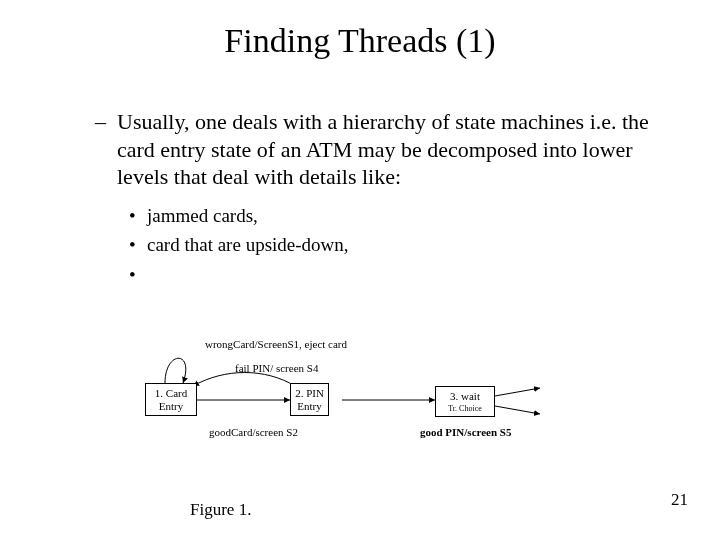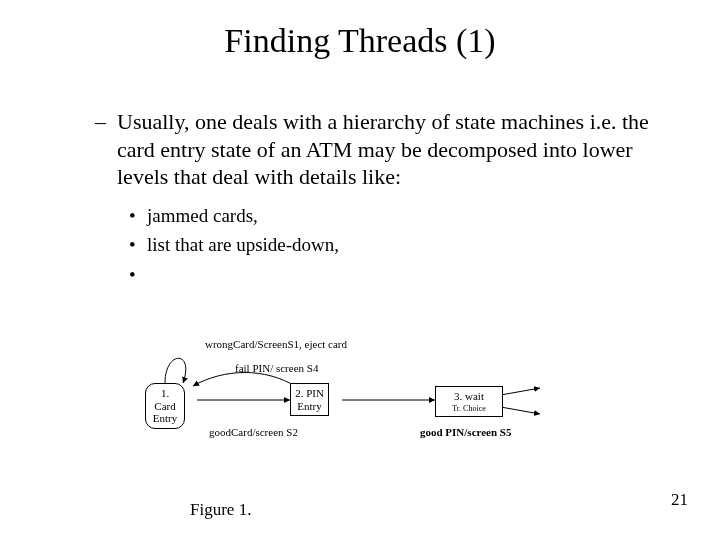--- a/index.html
+++ b/index.html
@@ -127,7 +127,7 @@
       </div>
       <div class="lvl2">
         <span class="dot">•</span>
-        <span>list that are upside-down,</span>
+        <span>card that are upside-down,</span>
       </div>
       <div class="lvl2">
         <span class="dot">•</span>

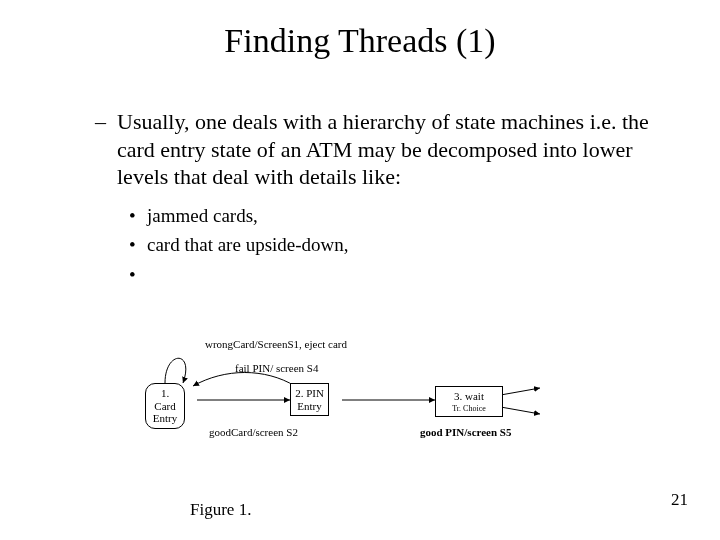--- a/index.html
+++ b/index.html
@@ -78,7 +78,7 @@
     padding: 3px 4px;
     background: #fff;
   }
-  .s1 { left: 0;   top: 45px; width: 40px; border-radius: 10px; }
+  .s1 { left: 0;   top: 45px; width: 52px; }
   .s2 { left: 145px; top: 45px; width: 39px; }
   .s3 { left: 290px; top: 48px; width: 68px; }
   .s3 .sub { font-size: 8px; display:block; margin-top:1px;}

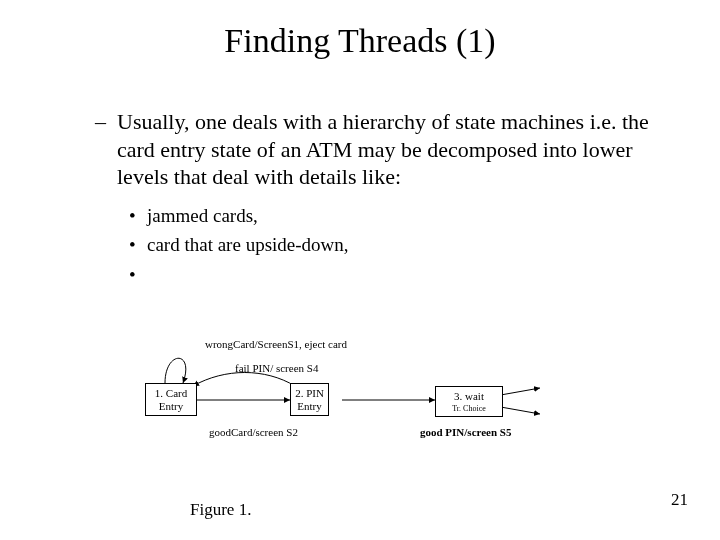--- a/index.html
+++ b/index.html
@@ -80,7 +80,7 @@
   }
   .s1 { left: 0;   top: 45px; width: 52px; }
   .s2 { left: 145px; top: 45px; width: 39px; }
-  .s3 { left: 290px; top: 48px; width: 68px; }
+  .s3 { left: 290px; top: 48px; width: 60px; }
   .s3 .sub { font-size: 8px; display:block; margin-top:1px;}
   .label {
     position: absolute;

